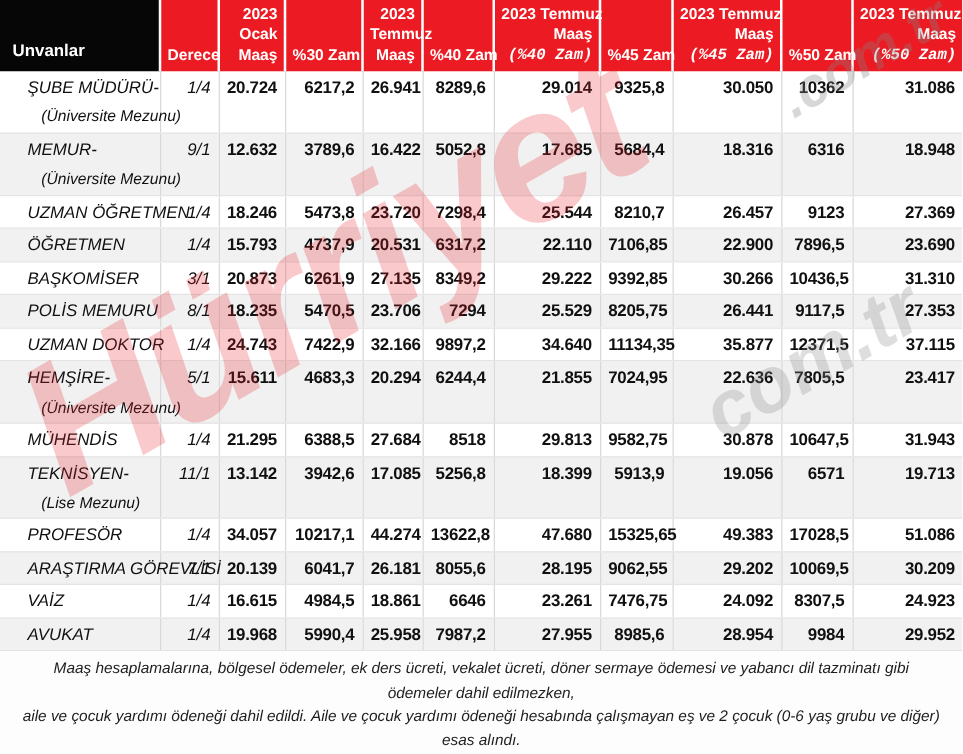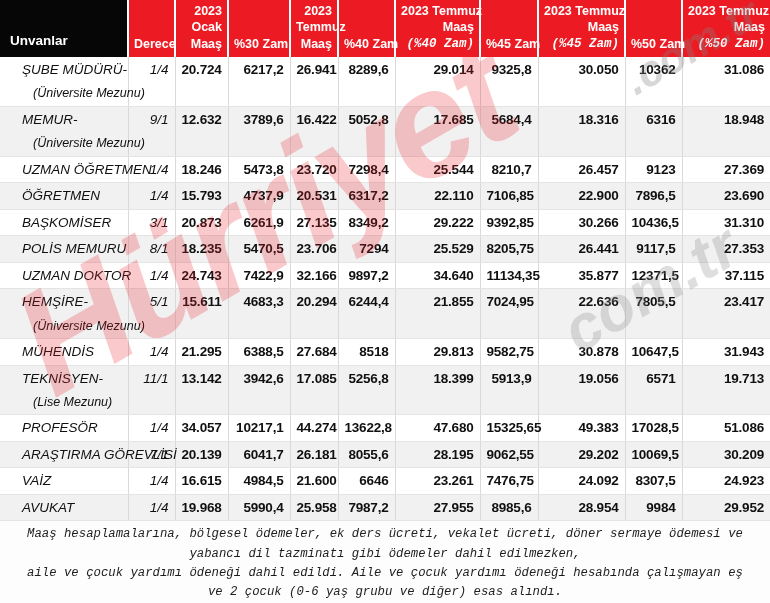--- a/index.html
+++ b/index.html
@@ -326,7 +326,7 @@
           <td class="derece-cell">1/4</td>
           <td class="num-cell">16.615</td>
           <td class="num-cell">4984,5</td>
-          <td class="num-cell">21.600</td>
+          <td class="num-cell">18.861</td>
           <td class="num-cell">6646</td>
           <td class="num-cell">23.261</td>
           <td class="num-cell">7476,75</td>

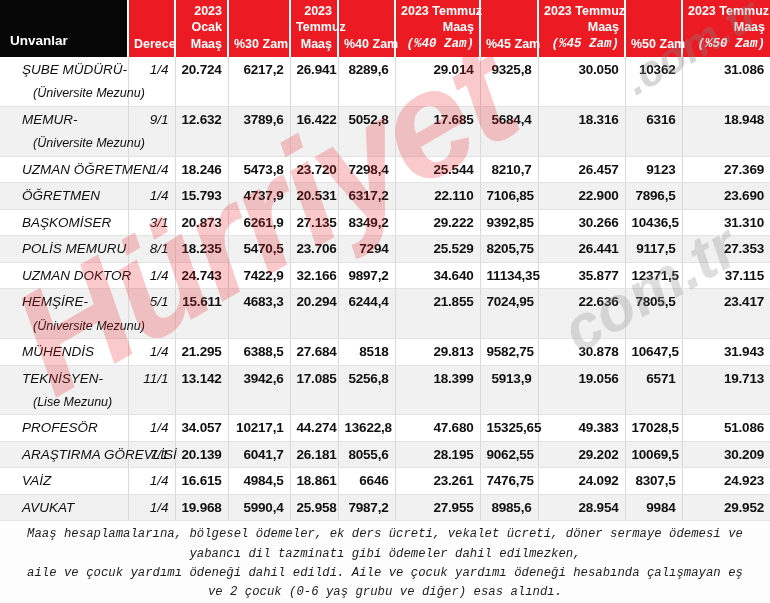--- a/index.html
+++ b/index.html
@@ -48,7 +48,7 @@
     text-align:center; font-style:italic; font-size:12.3px; color:#1d1d1d;
     padding:4px 18px; line-height:1.55; background:#fdfdfd;
   }
-  .footnote span { display:block;font-family:Liberation Mono, monospace; }
+  .footnote span { display:block; }
 
   
   .watermark { position:absolute; inset:0; pointer-events:none; overflow:hidden; z-index:5; }

